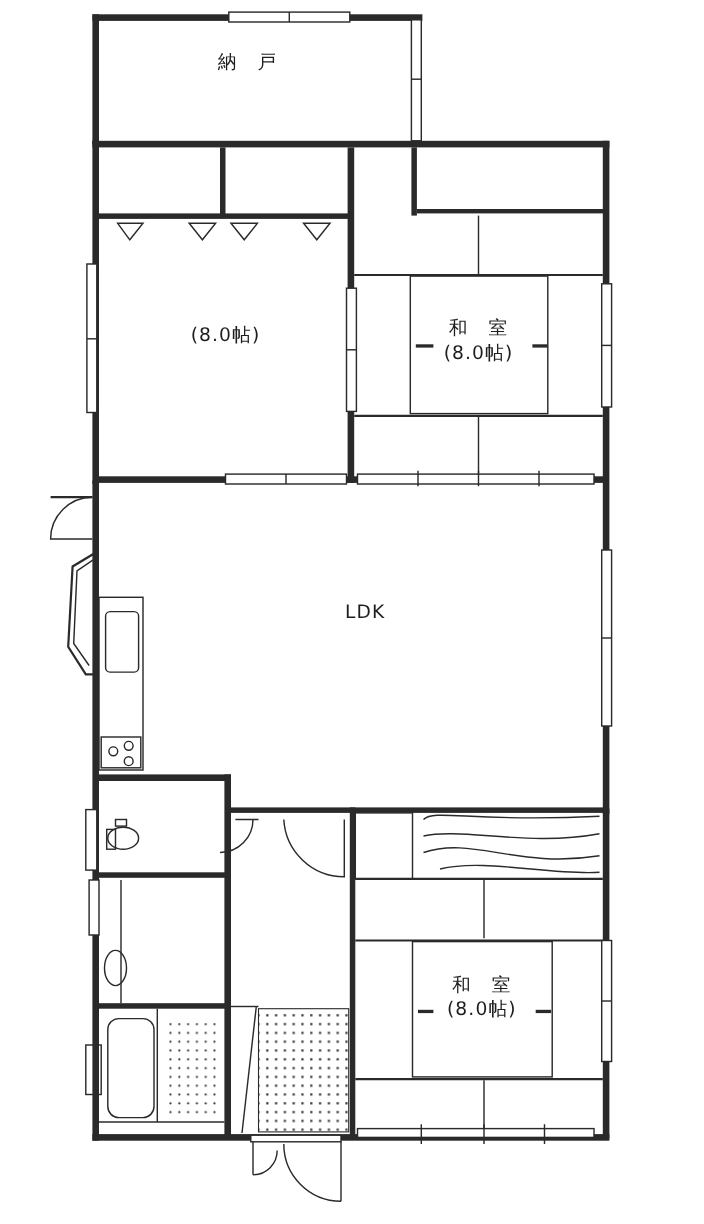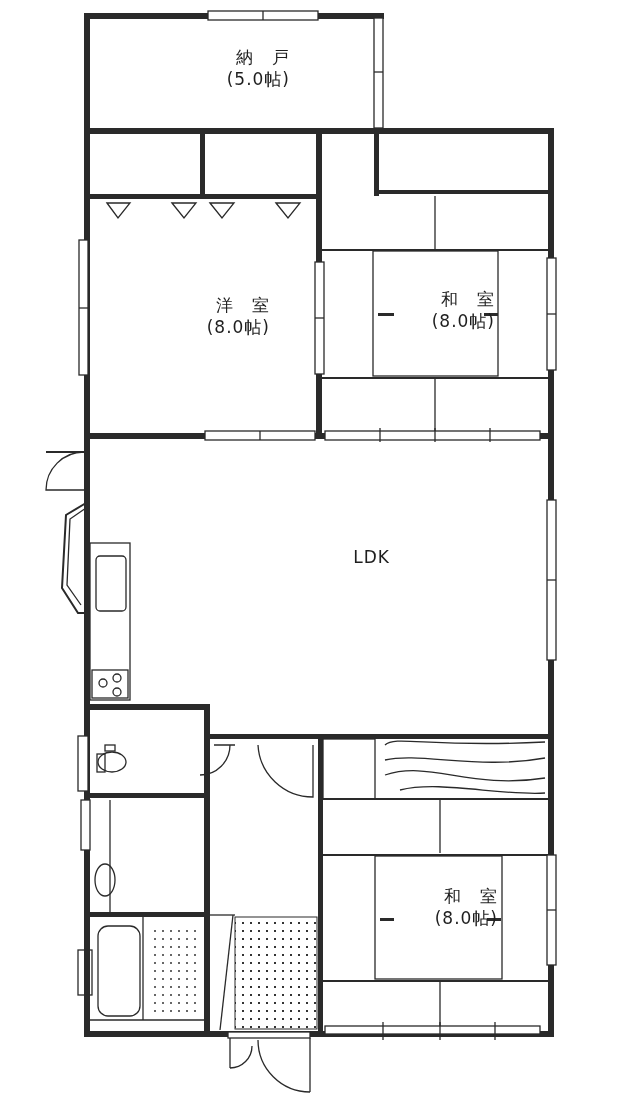--- a/index.html
+++ b/index.html
@@ -9,7 +9,7 @@
   .ln{stroke:#2a2a2a;stroke-width:2;fill:none;}
   .thin{stroke:#2a2a2a;stroke-width:1.3;fill:none;}
   .win{fill:#fff;stroke:#2a2a2a;stroke-width:1.3;}
-  .lbl{position:absolute;text-align:right;color:#1e1e1e;font-size:17px;line-height:22px;letter-spacing:1px;}
+  .lbl{position:absolute;text-align:center;color:#1e1e1e;font-size:17px;line-height:22px;letter-spacing:1px;}
   .lbl span{display:block;}
 </style>
 </head>

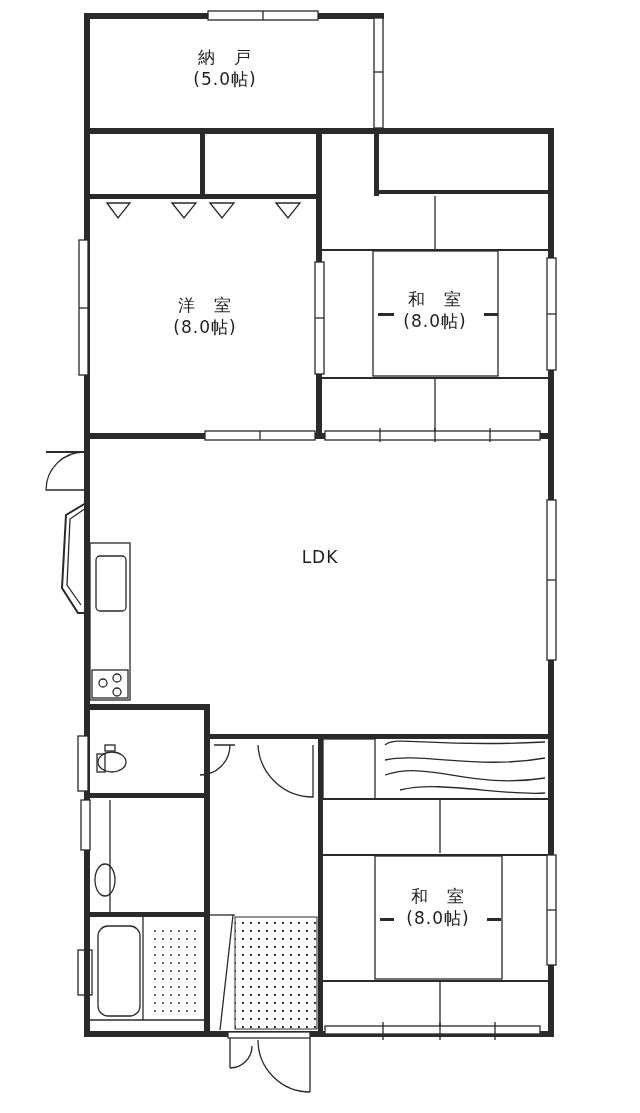--- a/index.html
+++ b/index.html
@@ -167,7 +167,6 @@
 
 <div class="lbl" style="left:160px;top:46px;width:130px;">
   <span>納　戸</span>
-  <span>(5.0帖)</span>
 </div>
 <div class="lbl" style="left:140px;top:294px;width:130px;">
   <span>洋　室</span>

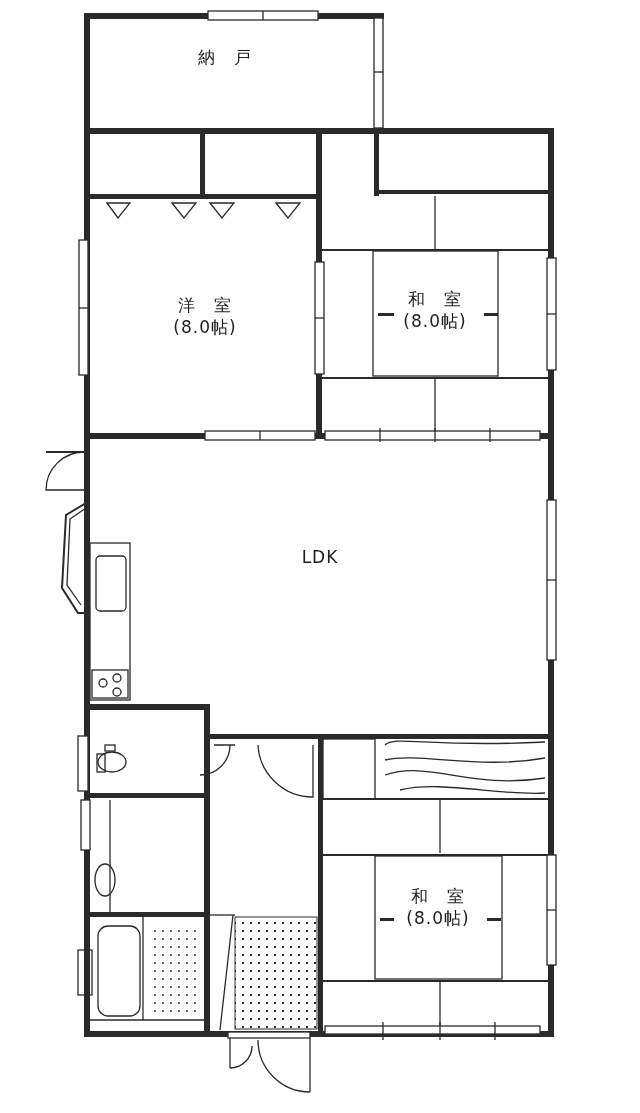--- a/index.html
+++ b/index.html
@@ -169,7 +169,6 @@
   <span>納　戸</span>
 </div>
 <div class="lbl" style="left:140px;top:294px;width:130px;">
-  <span>洋　室</span>
   <span>(8.0帖)</span>
 </div>
 <div class="lbl" style="left:375px;top:288px;width:120px;">

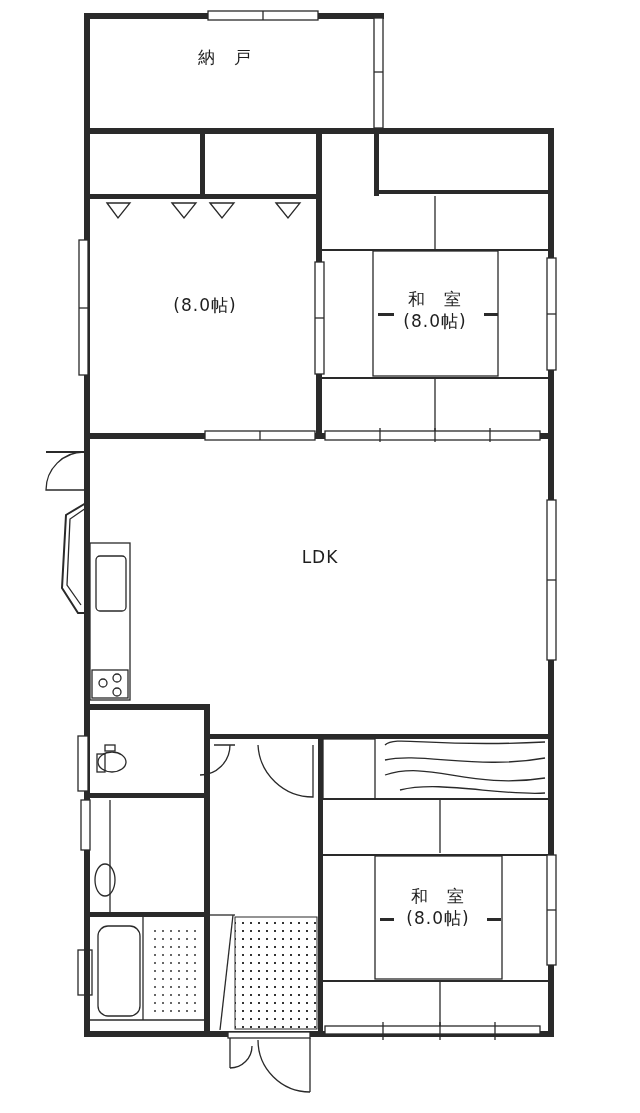--- a/index.html
+++ b/index.html
@@ -175,7 +175,7 @@
   <span>和　室</span>
   <span>(8.0帖)</span>
 </div>
-<div class="lbl" style="left:250px;top:546px;width:140px;">
+<div class="lbl" style="left:262px;top:546px;width:140px;">
   <span>LDK</span>
 </div>
 <div class="lbl" style="left:378px;top:885px;width:120px;">

